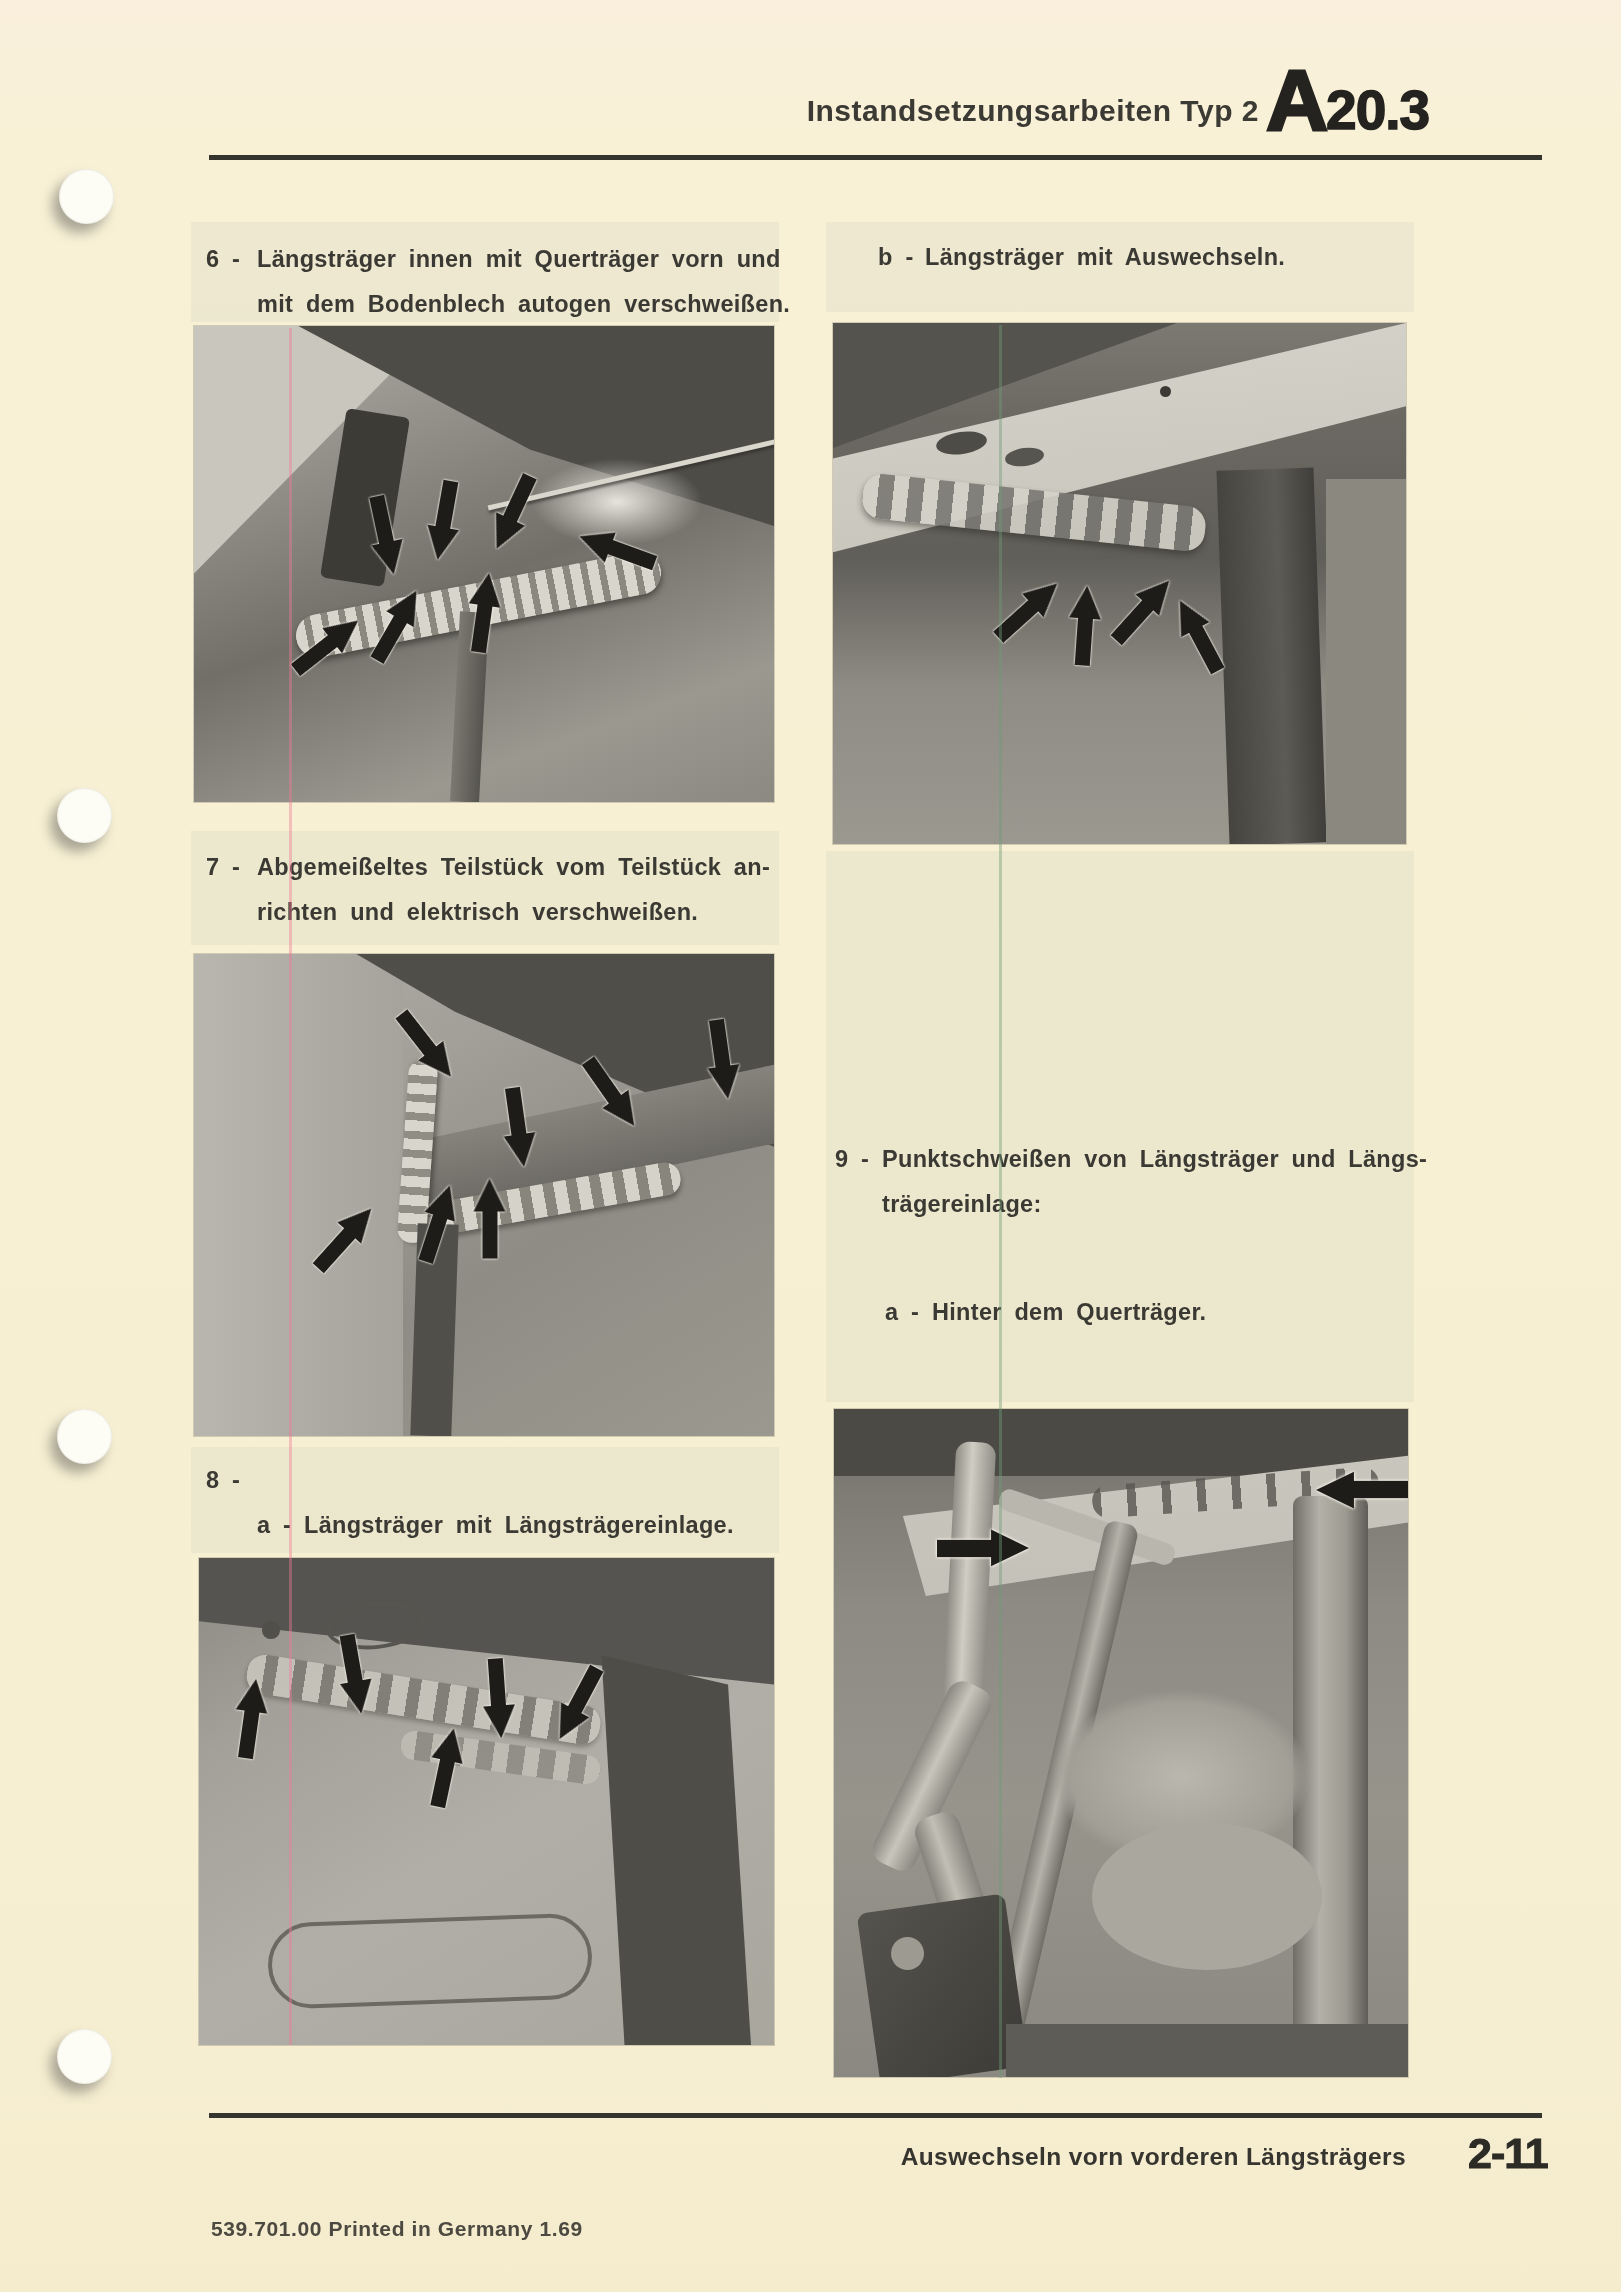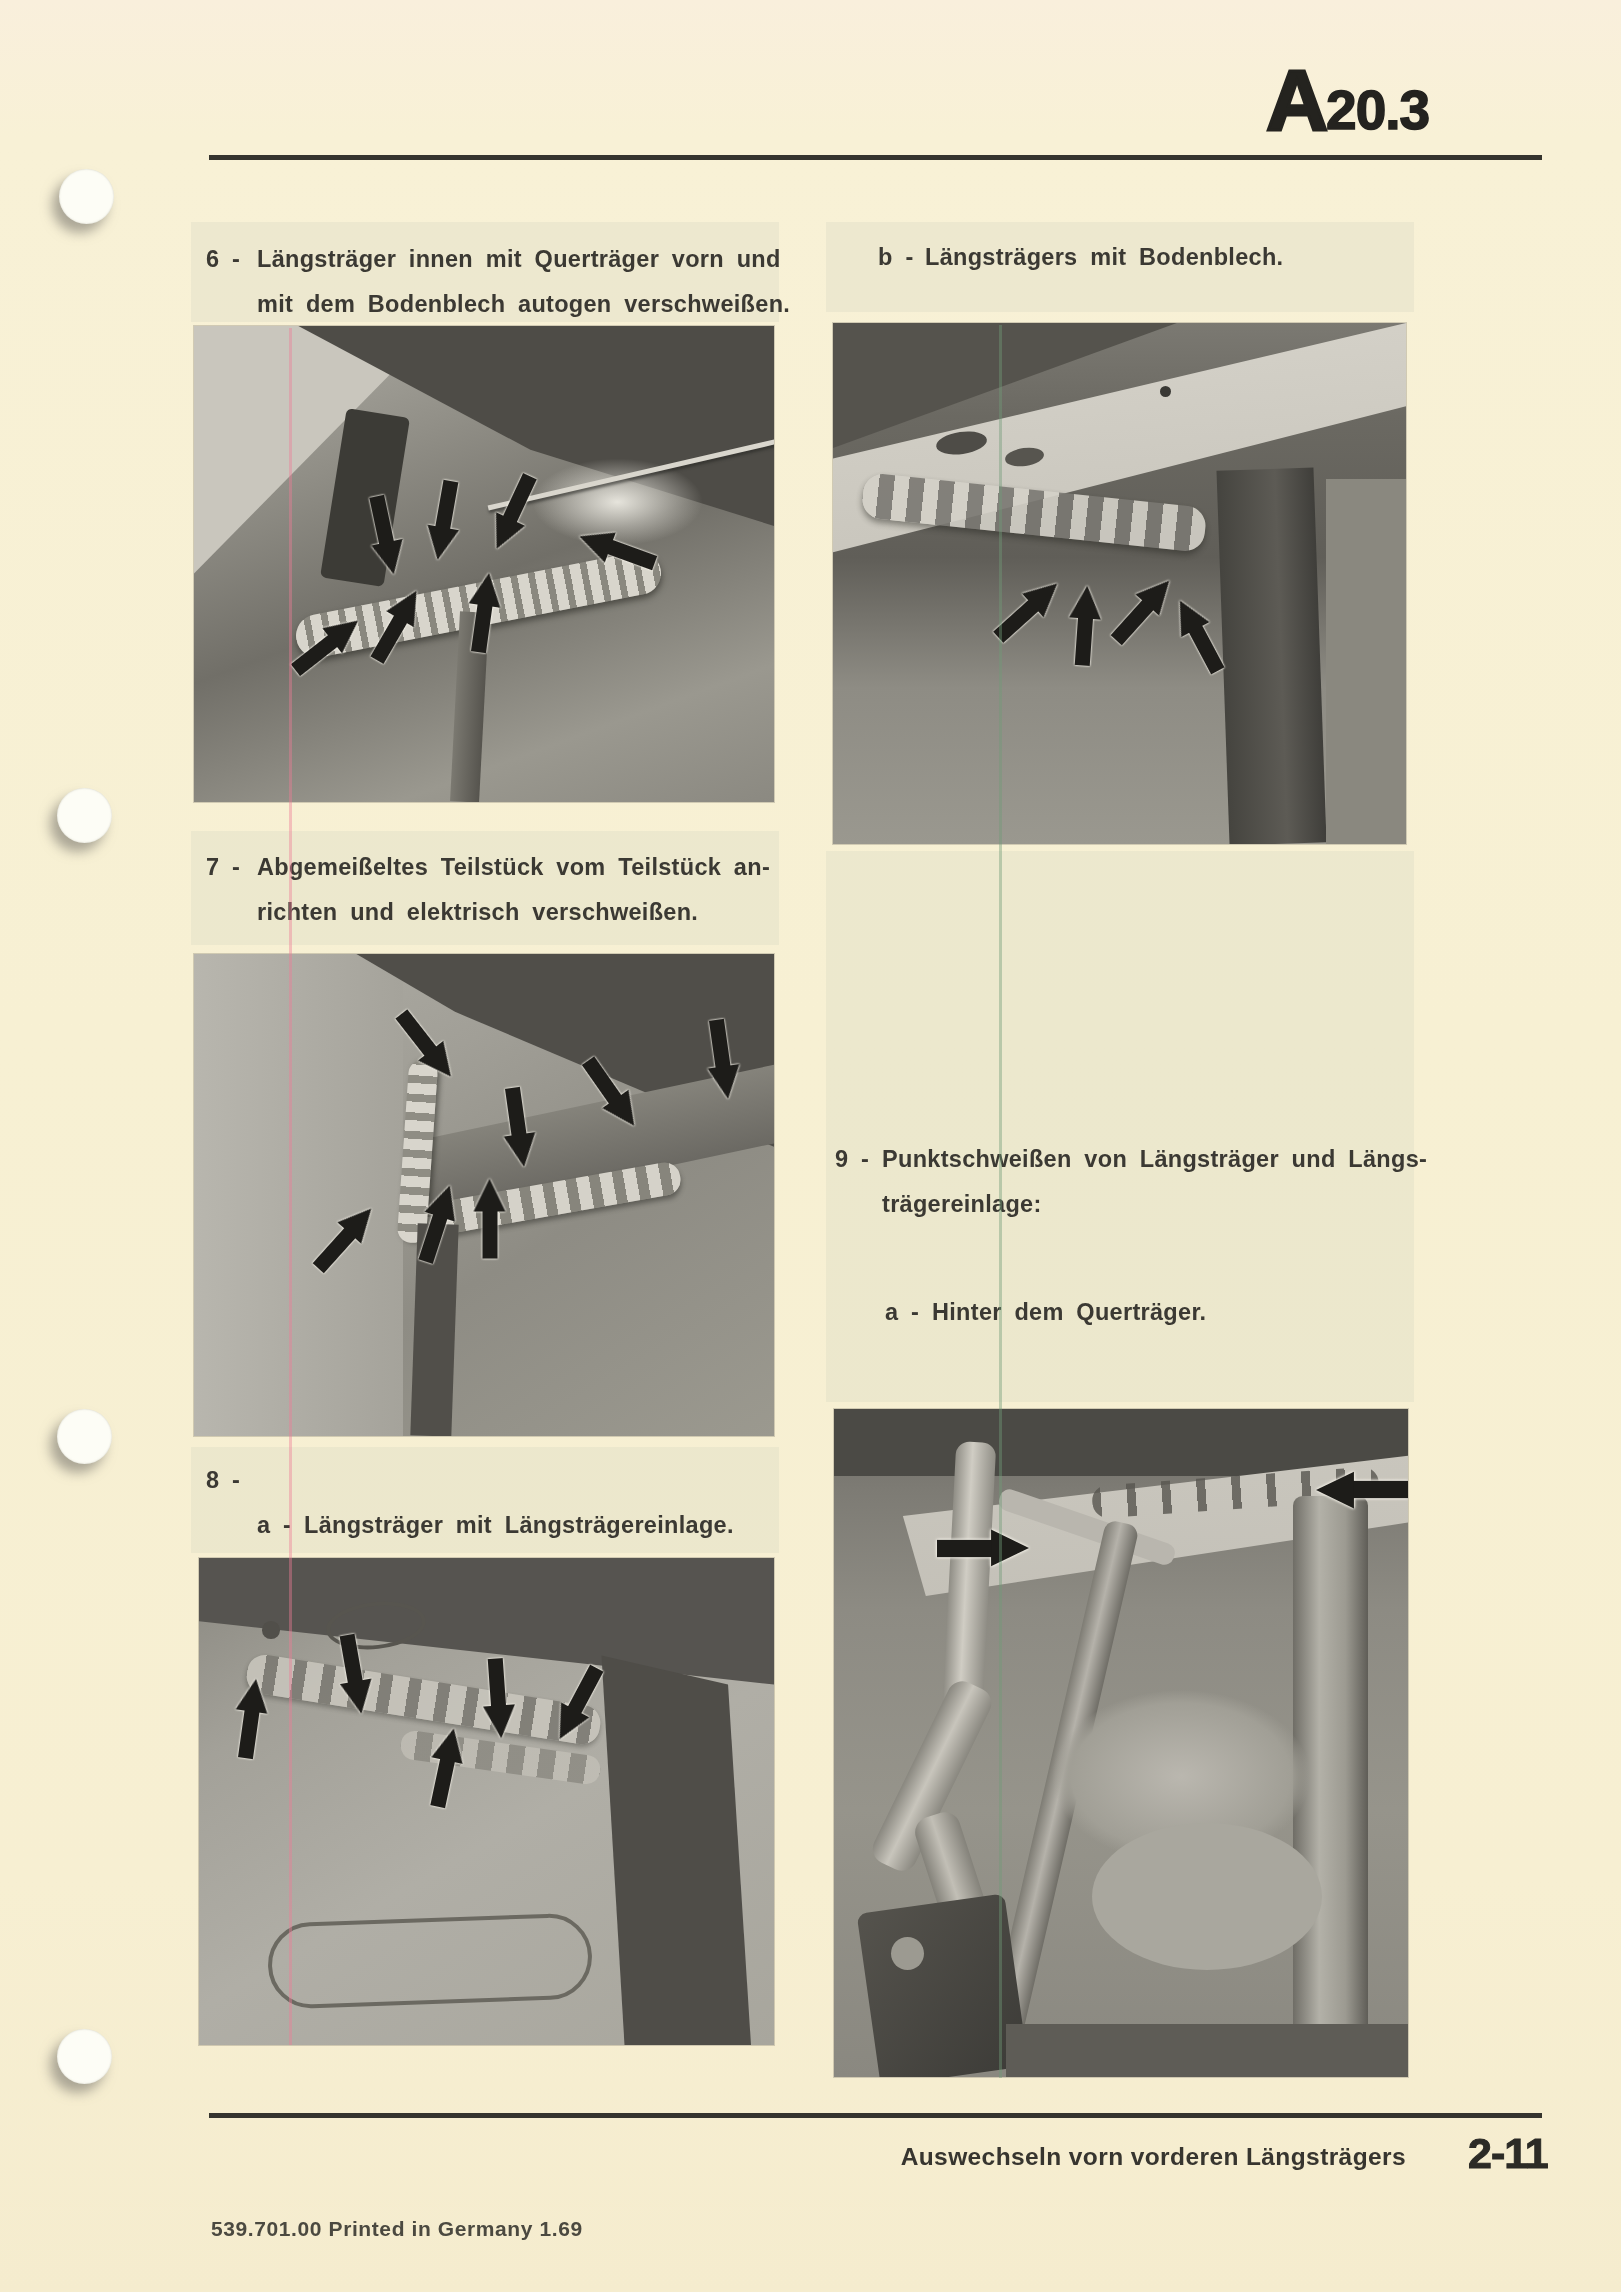--- a/index.html
+++ b/index.html
@@ -52,6 +52,7 @@
   <div class="tint" style="left:826px;top:851px;width:588px;height:551px;"></div>
   <div class="tint" style="left:191px;top:1447px;width:588px;height:106px;"></div>
 
+  <div class="hdr-title">Instandsetzungsarbeiten Typ 2</div>
   <div class="hdr-code">
     <span class="big-a">A</span>
       <span class="code-num">20.3</span>

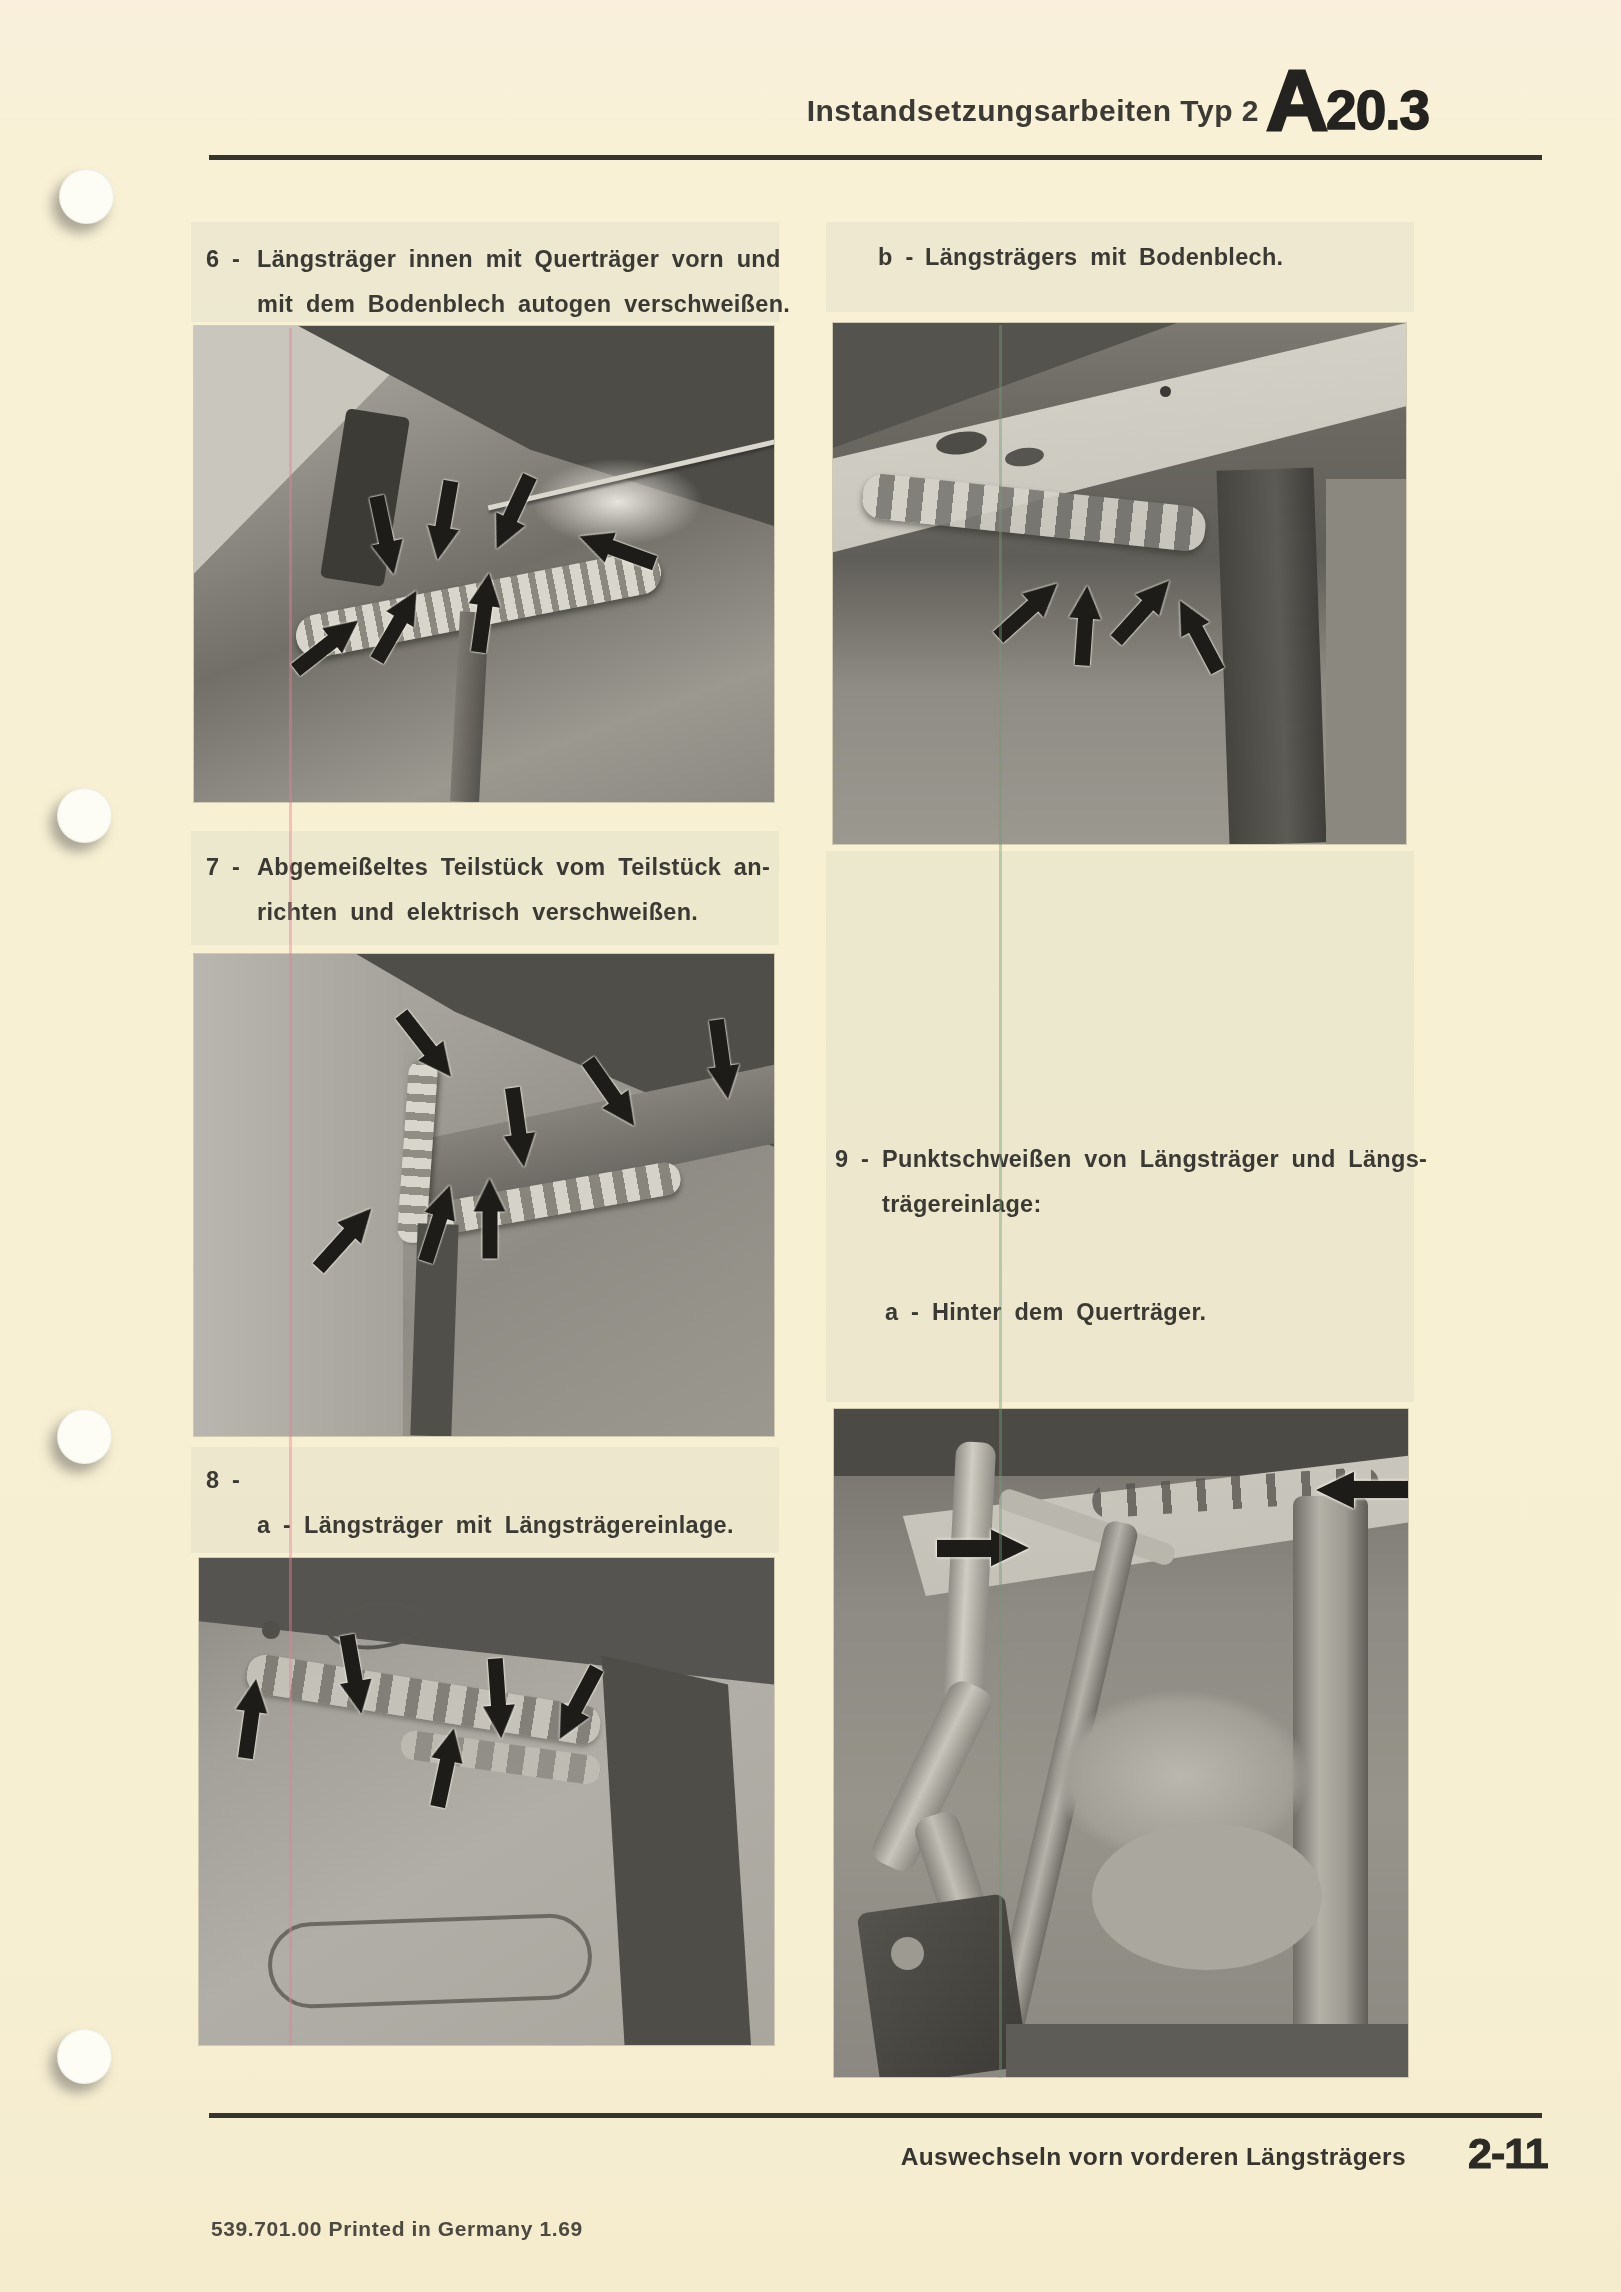--- a/index.html
+++ b/index.html
@@ -72,7 +72,7 @@
   <div class="step" style="left:878px;top:235px;">
     <div class="sline">
         <span class="lbl lbl2">b -</span>
-        <span>Längsträgers mit Bodenblech.</span>
+        <span>Längsträger mit Auswechseln.</span>
       </div>
   </div>
 

